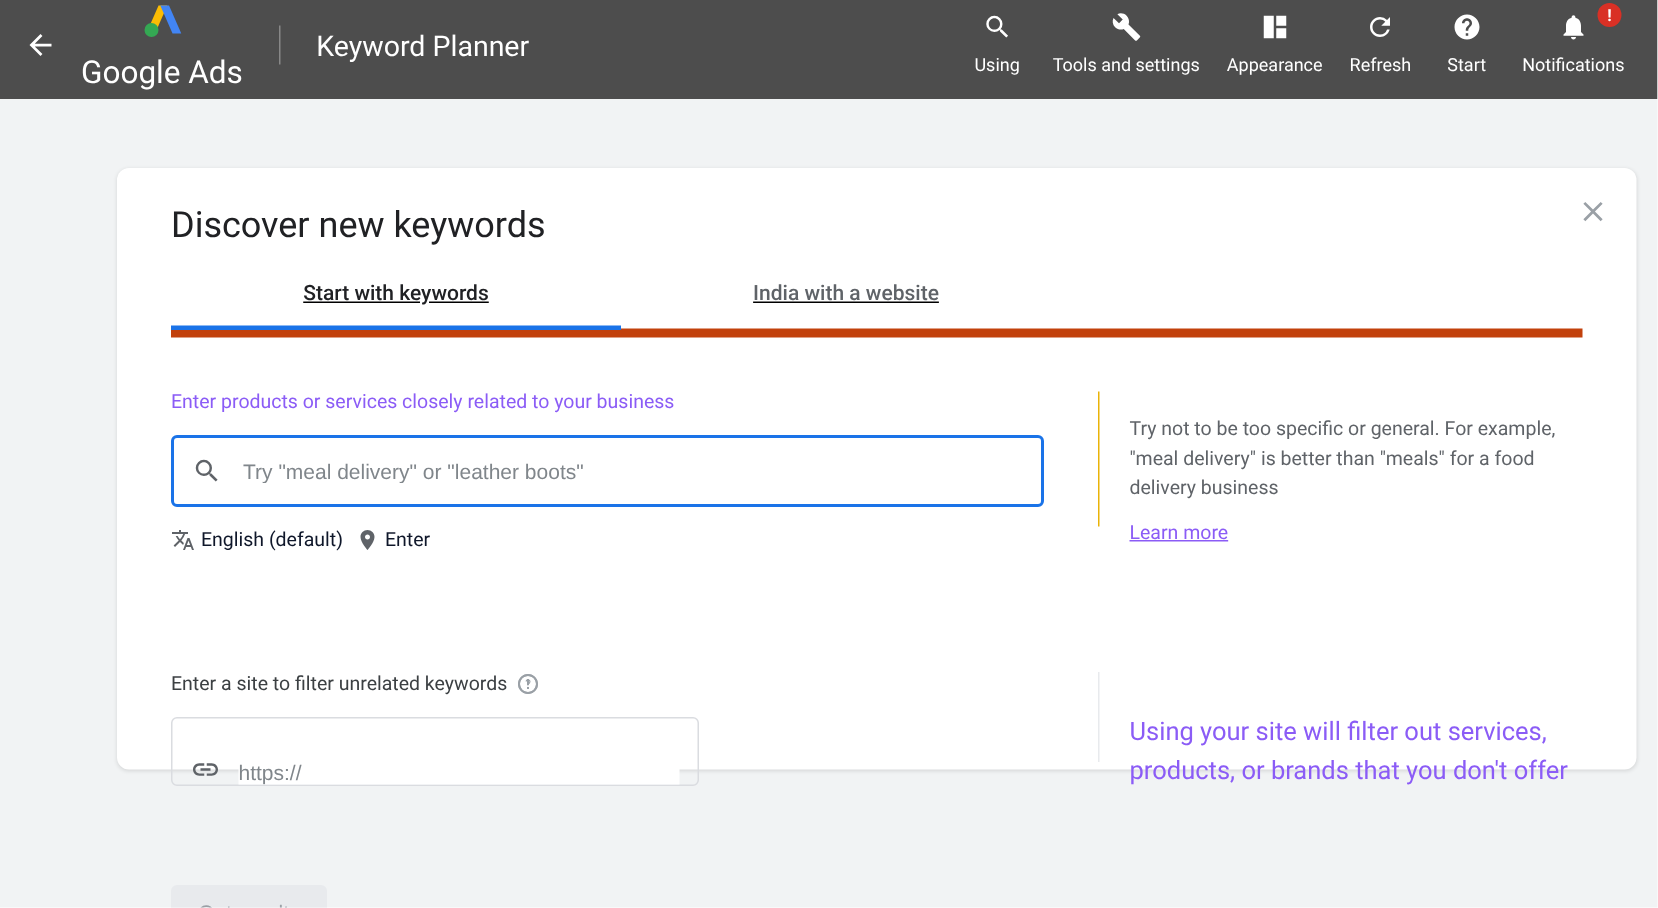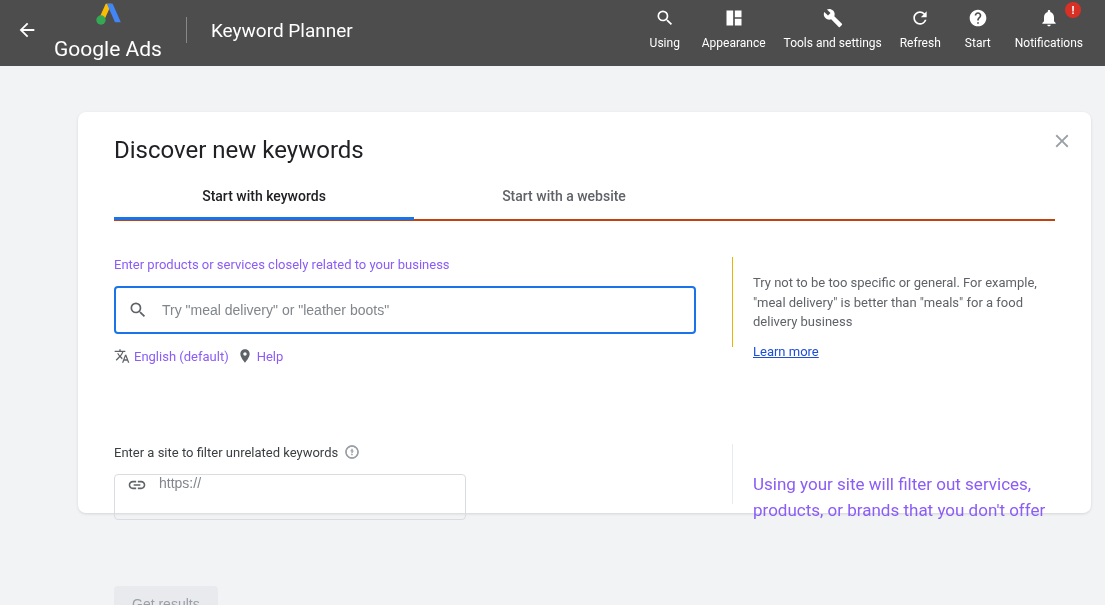--- a/index.html
+++ b/index.html
@@ -287,18 +287,18 @@
     <div class="header-item">
       <div class="hi-icon">
           <svg width="20" height="20" viewBox="0 0 24 24" fill="white">
+            <path d="M22.7 19l-9.1-9.1c.9-2.3.4-5-1.5-6.9-2-2-5-2.4-7.4-1.3L9 6 6 9 1.6 4.7C.4 7.1.9 10.1 2.9 12.1c1.9 1.9 4.6 2.4 6.9 1.5l9.1 9.1c.4.4 1 .4 1.4 0l2.3-2.3c.5-.4.5-1.1.1-1.4z"></path>
+          </svg>
+        </div>
+      <span class="hi-label">Tools and settings</span>
+    </div>
+    <div class="header-item">
+      <div class="hi-icon">
+          <svg width="20" height="20" viewBox="0 0 24 24" fill="white">
             <path d="M3 3h8v18H3V3zm10 0h8v8h-8V3zm0 10h8v8h-8v-8z"></path>
           </svg>
         </div>
       <span class="hi-label">Appearance</span>
-    </div>
-    <div class="header-item">
-      <div class="hi-icon">
-          <svg width="20" height="20" viewBox="0 0 24 24" fill="white">
-            <path d="M22.7 19l-9.1-9.1c.9-2.3.4-5-1.5-6.9-2-2-5-2.4-7.4-1.3L9 6 6 9 1.6 4.7C.4 7.1.9 10.1 2.9 12.1c1.9 1.9 4.6 2.4 6.9 1.5l9.1 9.1c.4.4 1 .4 1.4 0l2.3-2.3c.5-.4.5-1.1.1-1.4z"></path>
-          </svg>
-        </div>
-      <span class="hi-label">Tools and settings</span>
     </div>
     <div class="header-item">
       <div class="hi-icon">

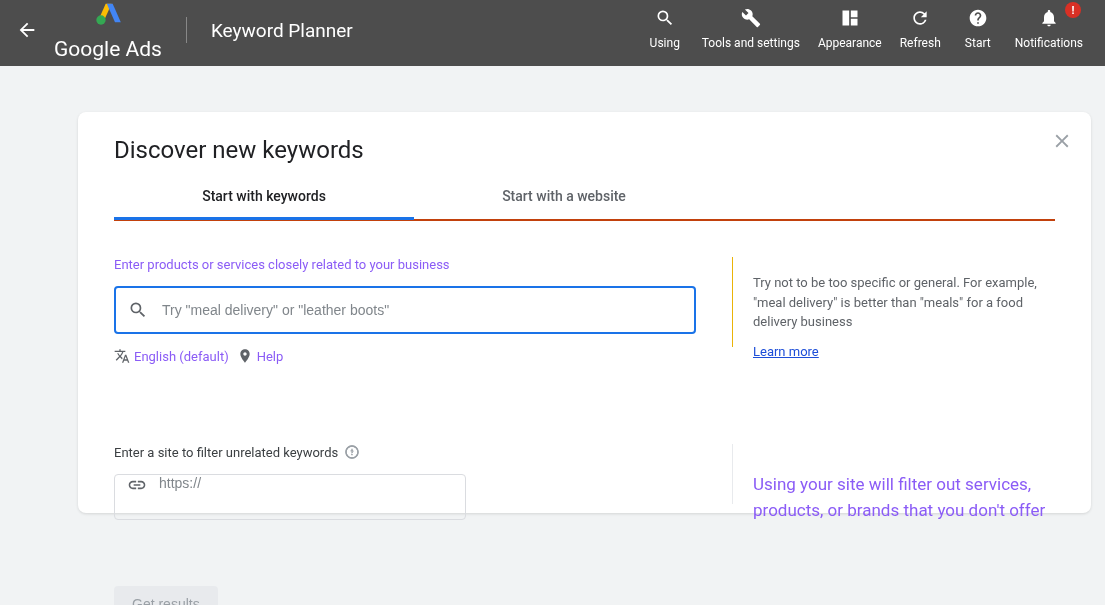--- a/index.html
+++ b/index.html
@@ -121,7 +121,8 @@
     }
     .tabs {
       display: flex;
-      border-bottom: 2px solid #c2410c;
+      border-bottom: 6px solid #c2410c;
+      text-decoration: underline;
     }
     .tab {
       width: 300px;

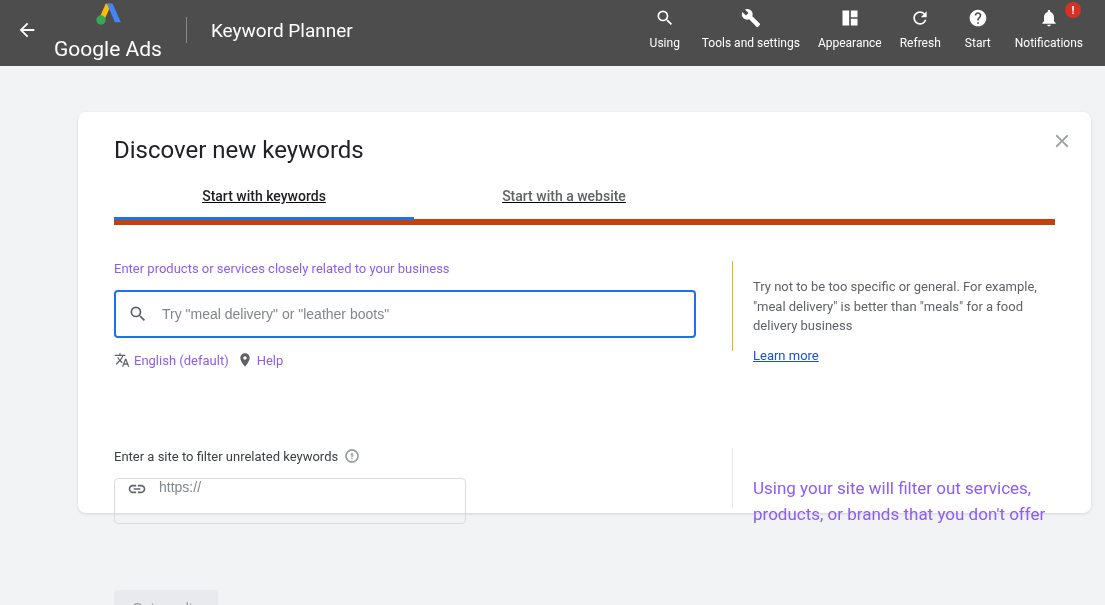--- a/index.html
+++ b/index.html
@@ -339,7 +339,7 @@
 
   <div class="tabs">
     <div class="tab active">Start with keywords</div>
-    <div class="tab">Start with a website</div>
+    <div class="tab">India with a website</div>
   </div>
 
   <div class="content">

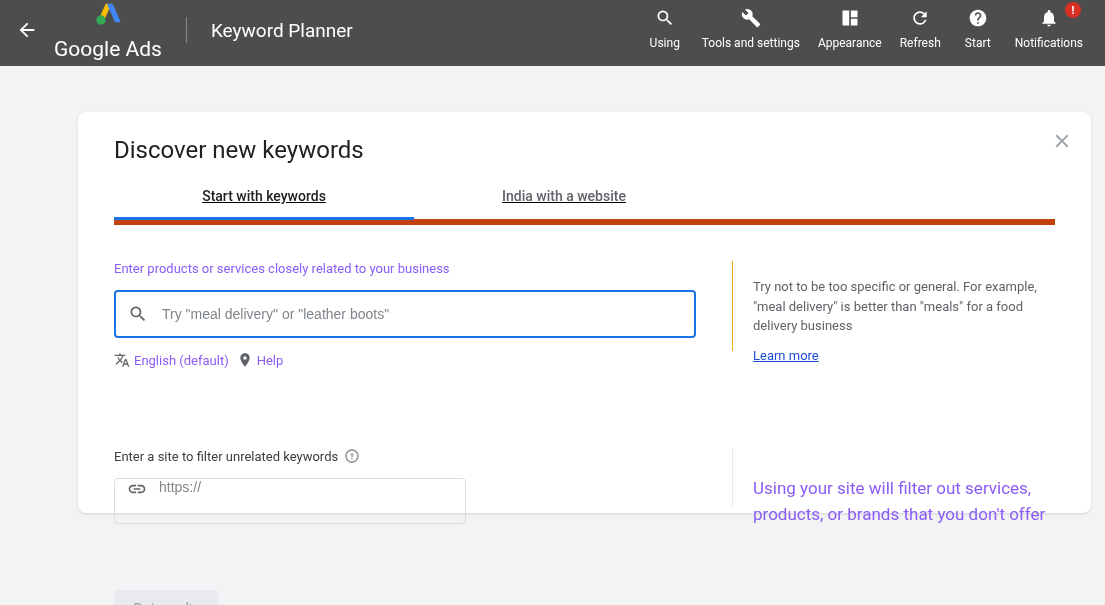--- a/index.html
+++ b/index.html
@@ -184,7 +184,7 @@
       align-items: center;
       gap: 8px;
       font-size: 13px;
-      color: #8b5cf6;
+      color: #0f172a;
     }
     .meta-item {
       display: flex;

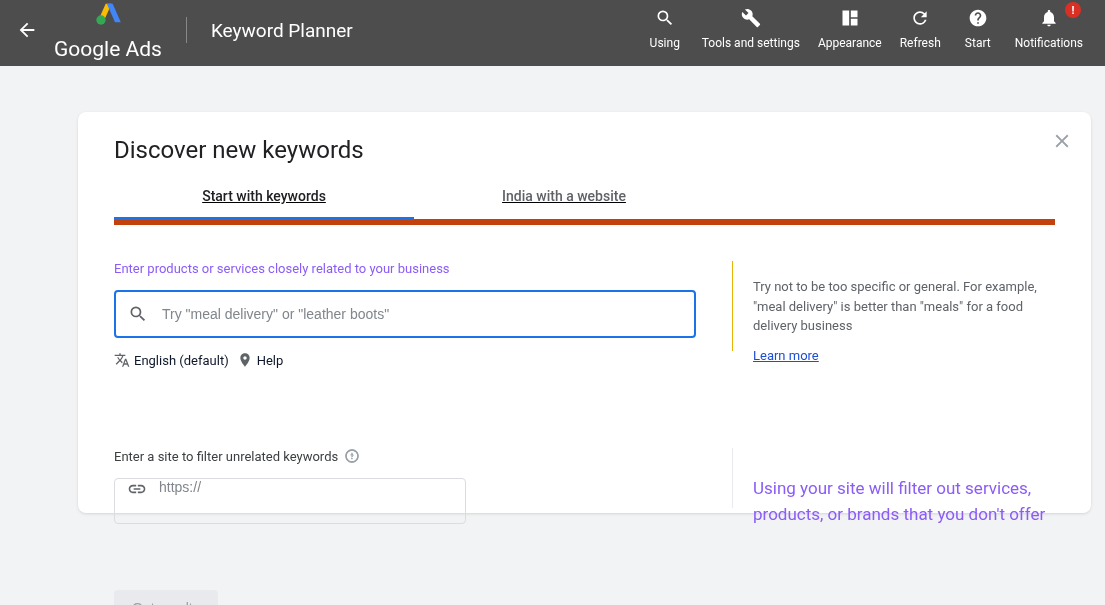--- a/index.html
+++ b/index.html
@@ -362,7 +362,7 @@
           <svg width="16" height="16" viewBox="0 0 24 24" fill="#5f6368">
               <path d="M12 2C8.13 2 5 5.13 5 9c0 5.25 7 13 7 13s7-7.75 7-13c0-3.87-3.13-7-7-7zm0 9.5c-1.38 0-2.5-1.12-2.5-2.5s1.12-2.5 2.5-2.5 2.5 1.12 2.5 2.5-1.12 2.5-2.5 2.5z"></path>
             </svg>
-          <span>Help</span>
+          <span>Enter</span>
         </div>
       </div>
     </div>

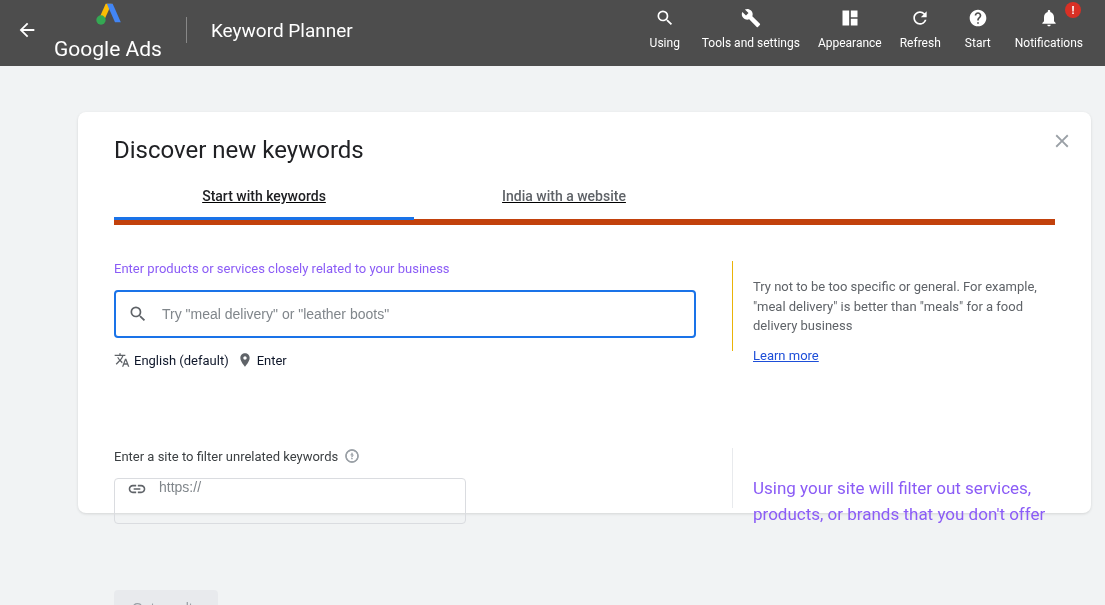--- a/index.html
+++ b/index.html
@@ -193,7 +193,7 @@
       cursor: pointer;
     }
     .learn-link {
-      color: #1d4ed8;
+      color: #8b5cf6;
       text-decoration: underline;
       cursor: pointer;
       display: inline-block;

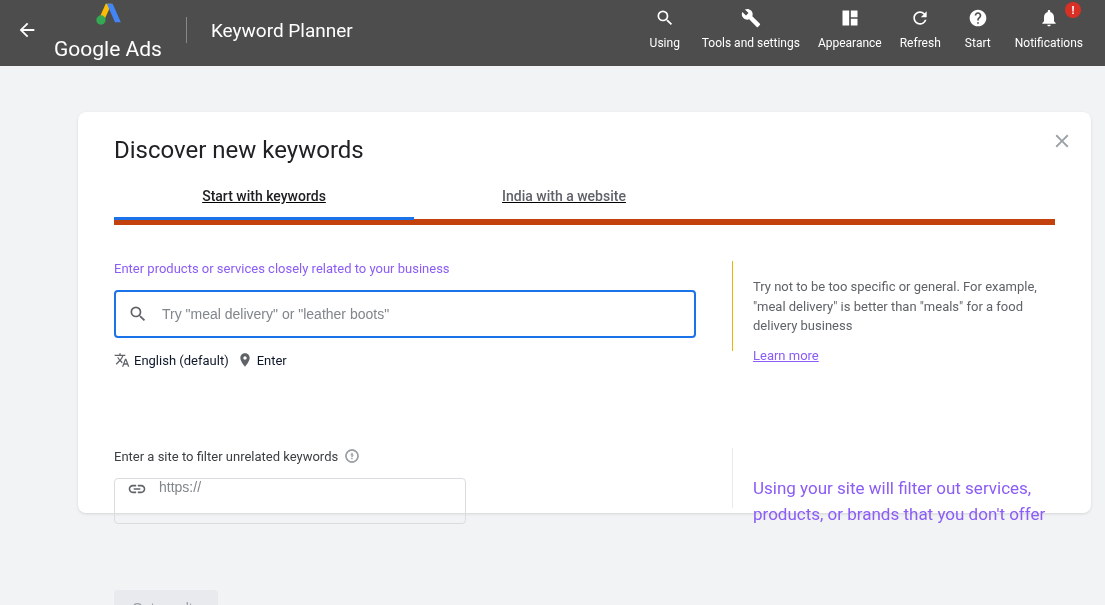--- a/index.html
+++ b/index.html
@@ -218,7 +218,7 @@
       height: 46px;
       width: 352px;
       display: flex;
-      align-items: flex-start;
+      align-items: flex-end;
       padding: 0 12px;
       gap: 12px;
     }

